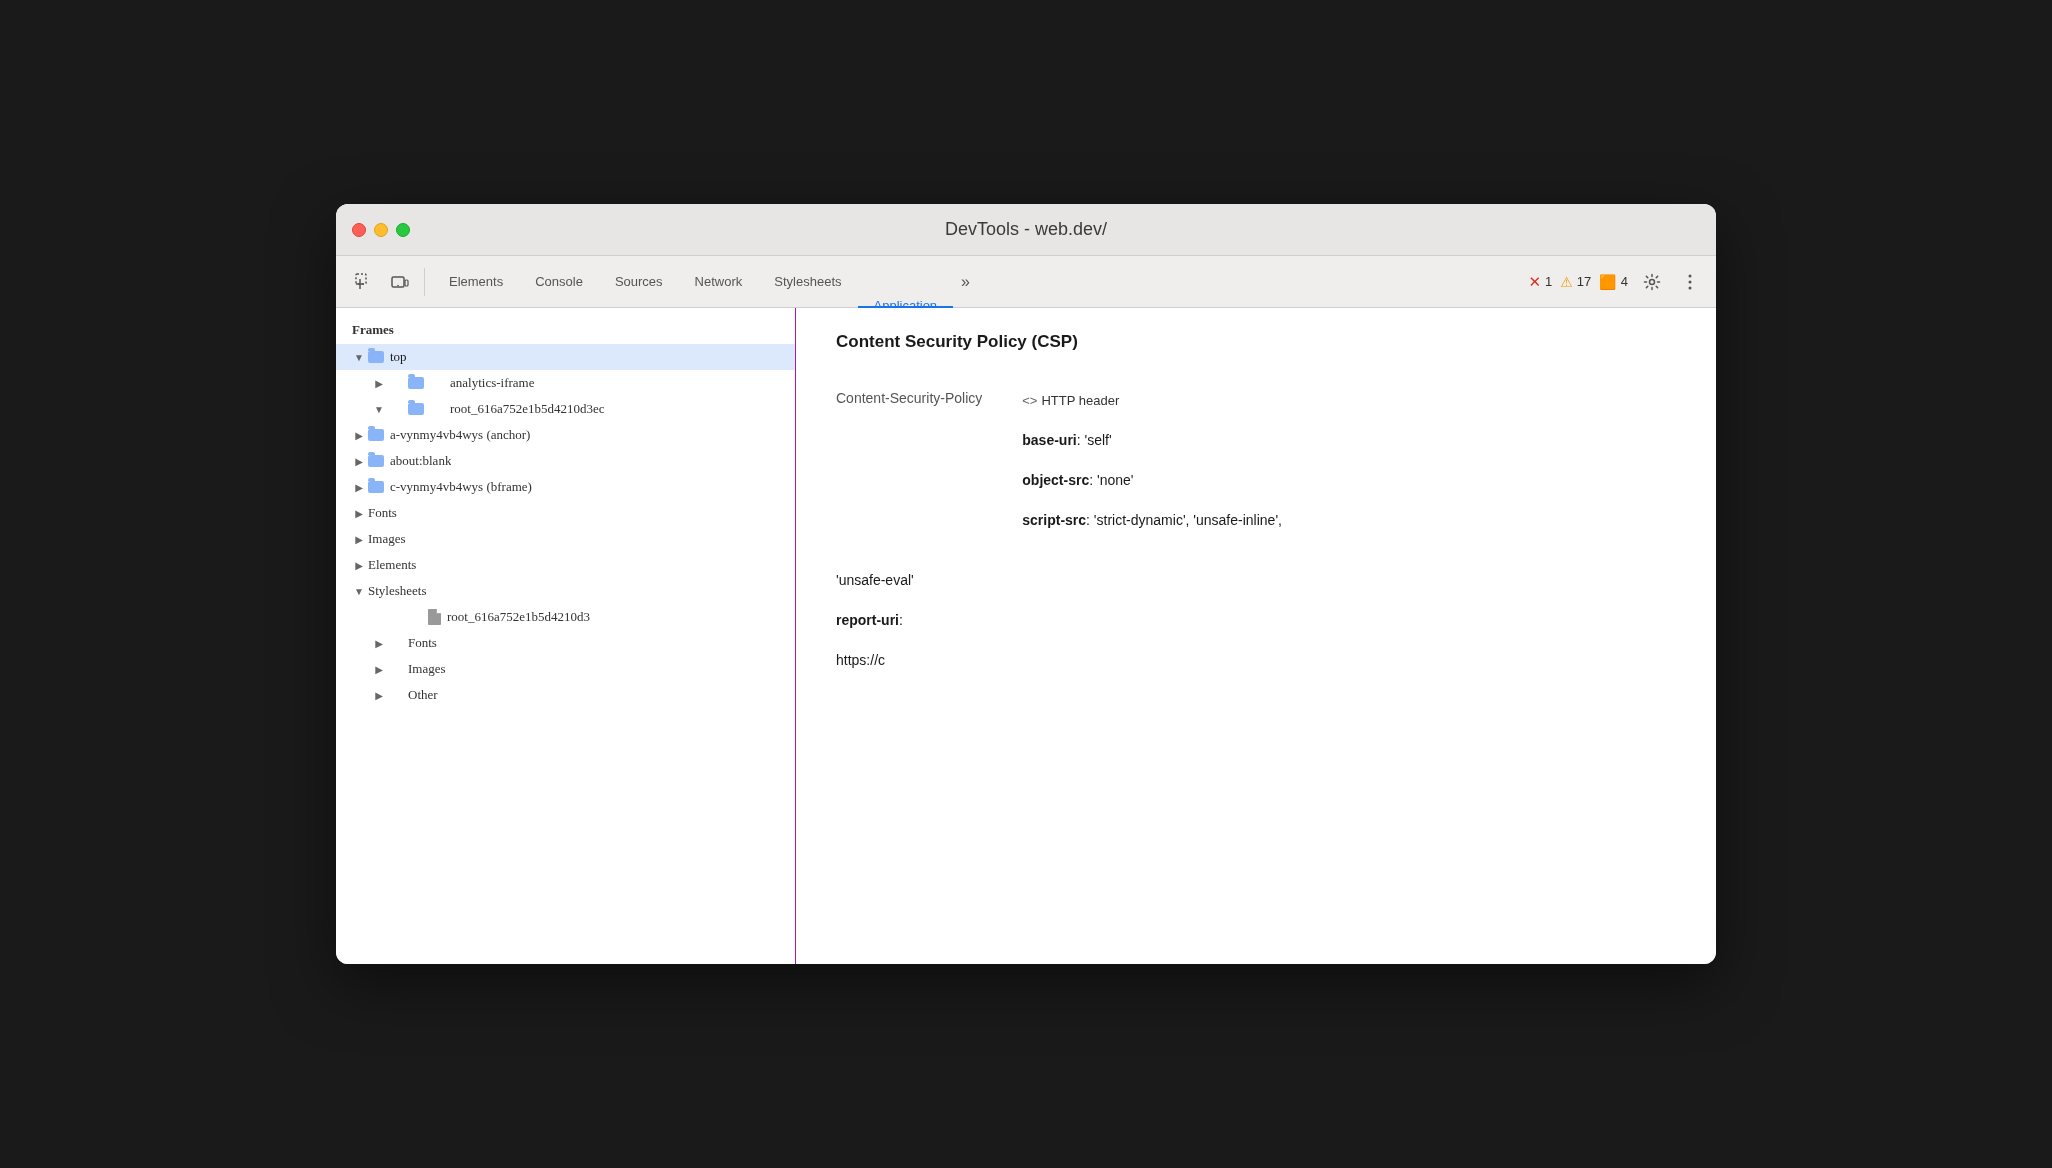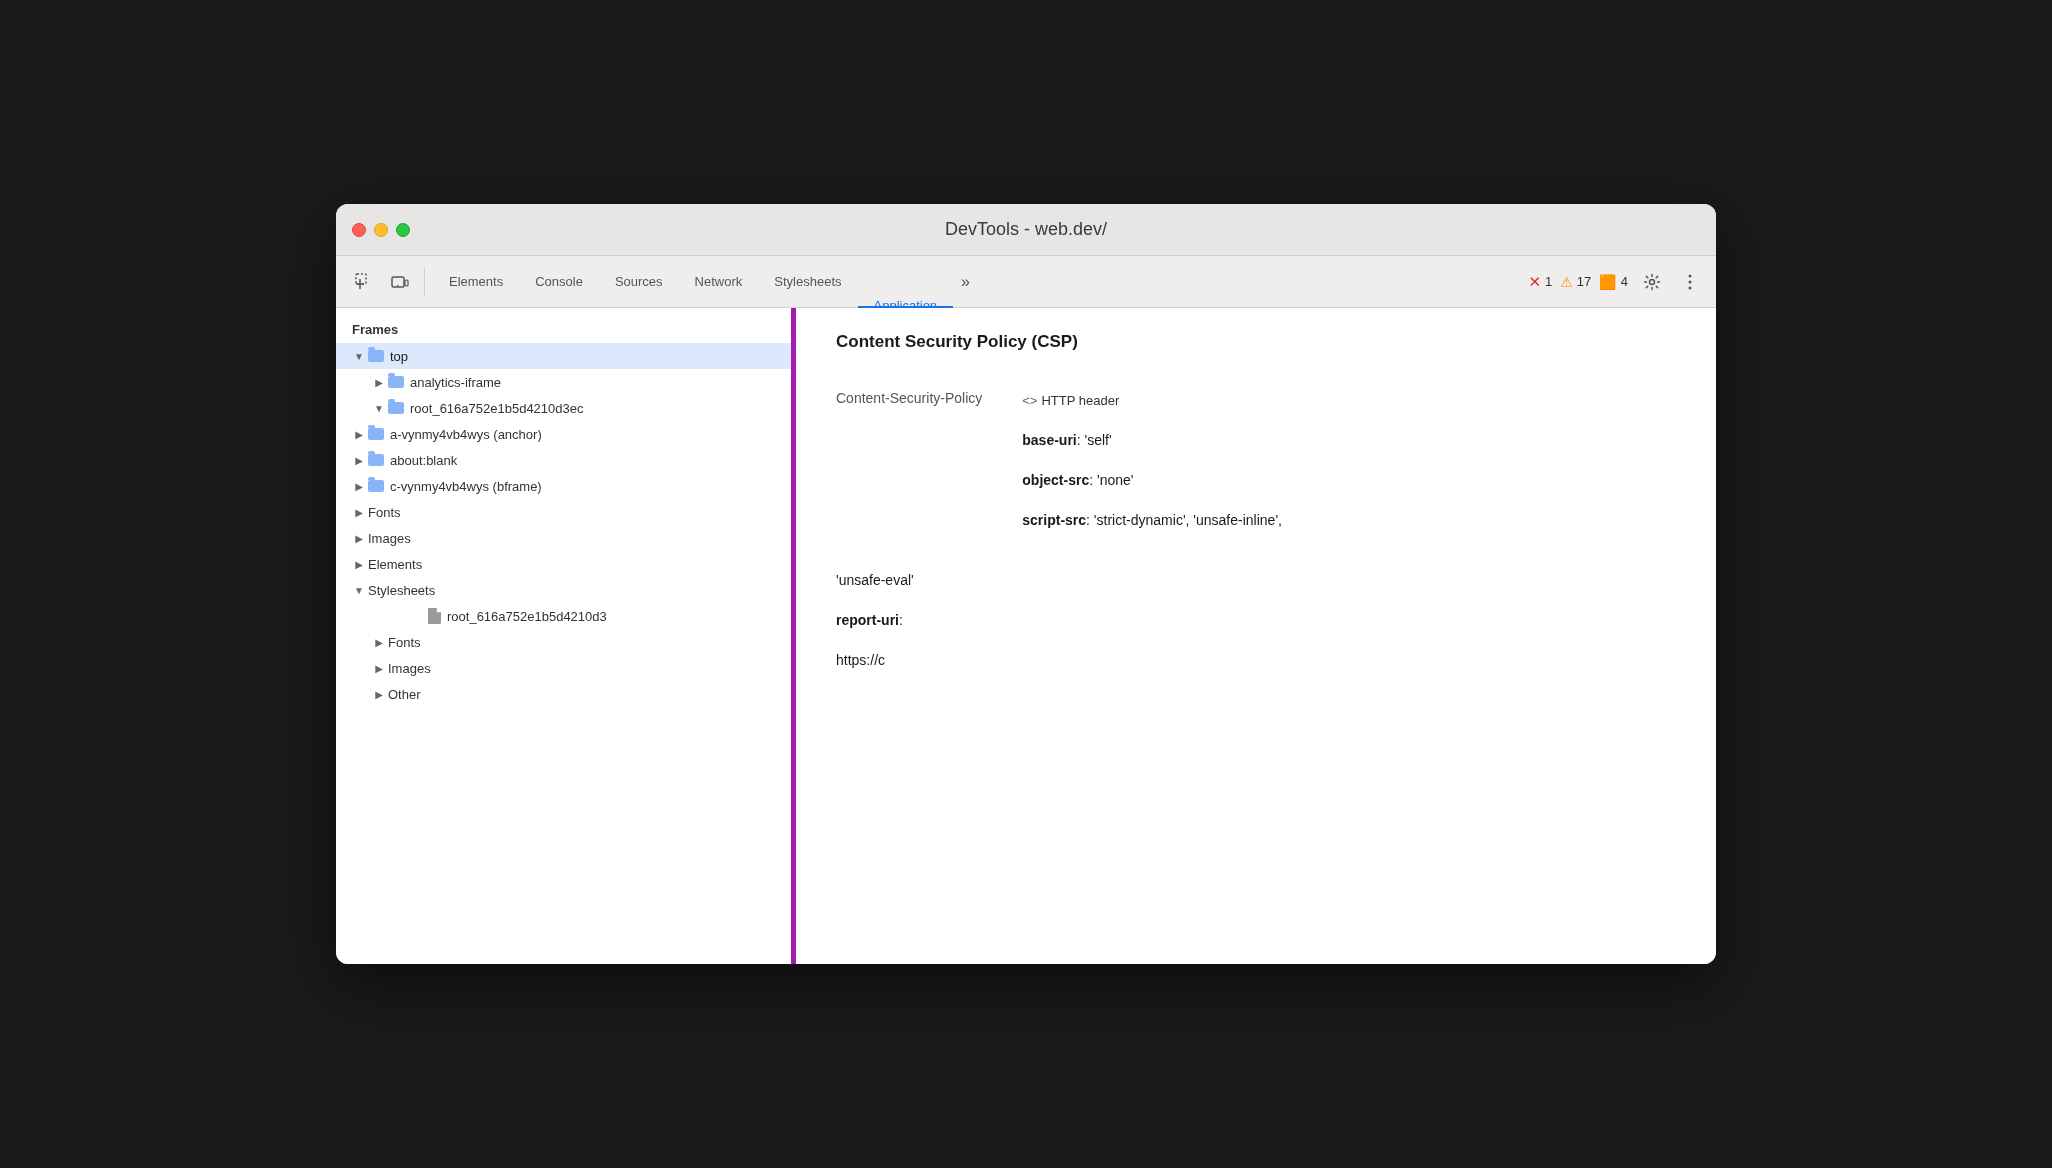--- a/index.html
+++ b/index.html
@@ -152,9 +152,10 @@
       width: 460px;
       min-width: 460px;
       background: #fff;
-      border-right: 5px solid #a21caf;
+      border-right: 1px solid #a21caf;
       overflow-y: auto;
       padding: 8px 0;
+      font-family: Liberation Serif, serif;
     }
     .sidebar-section-title {
       font-size: 13px;

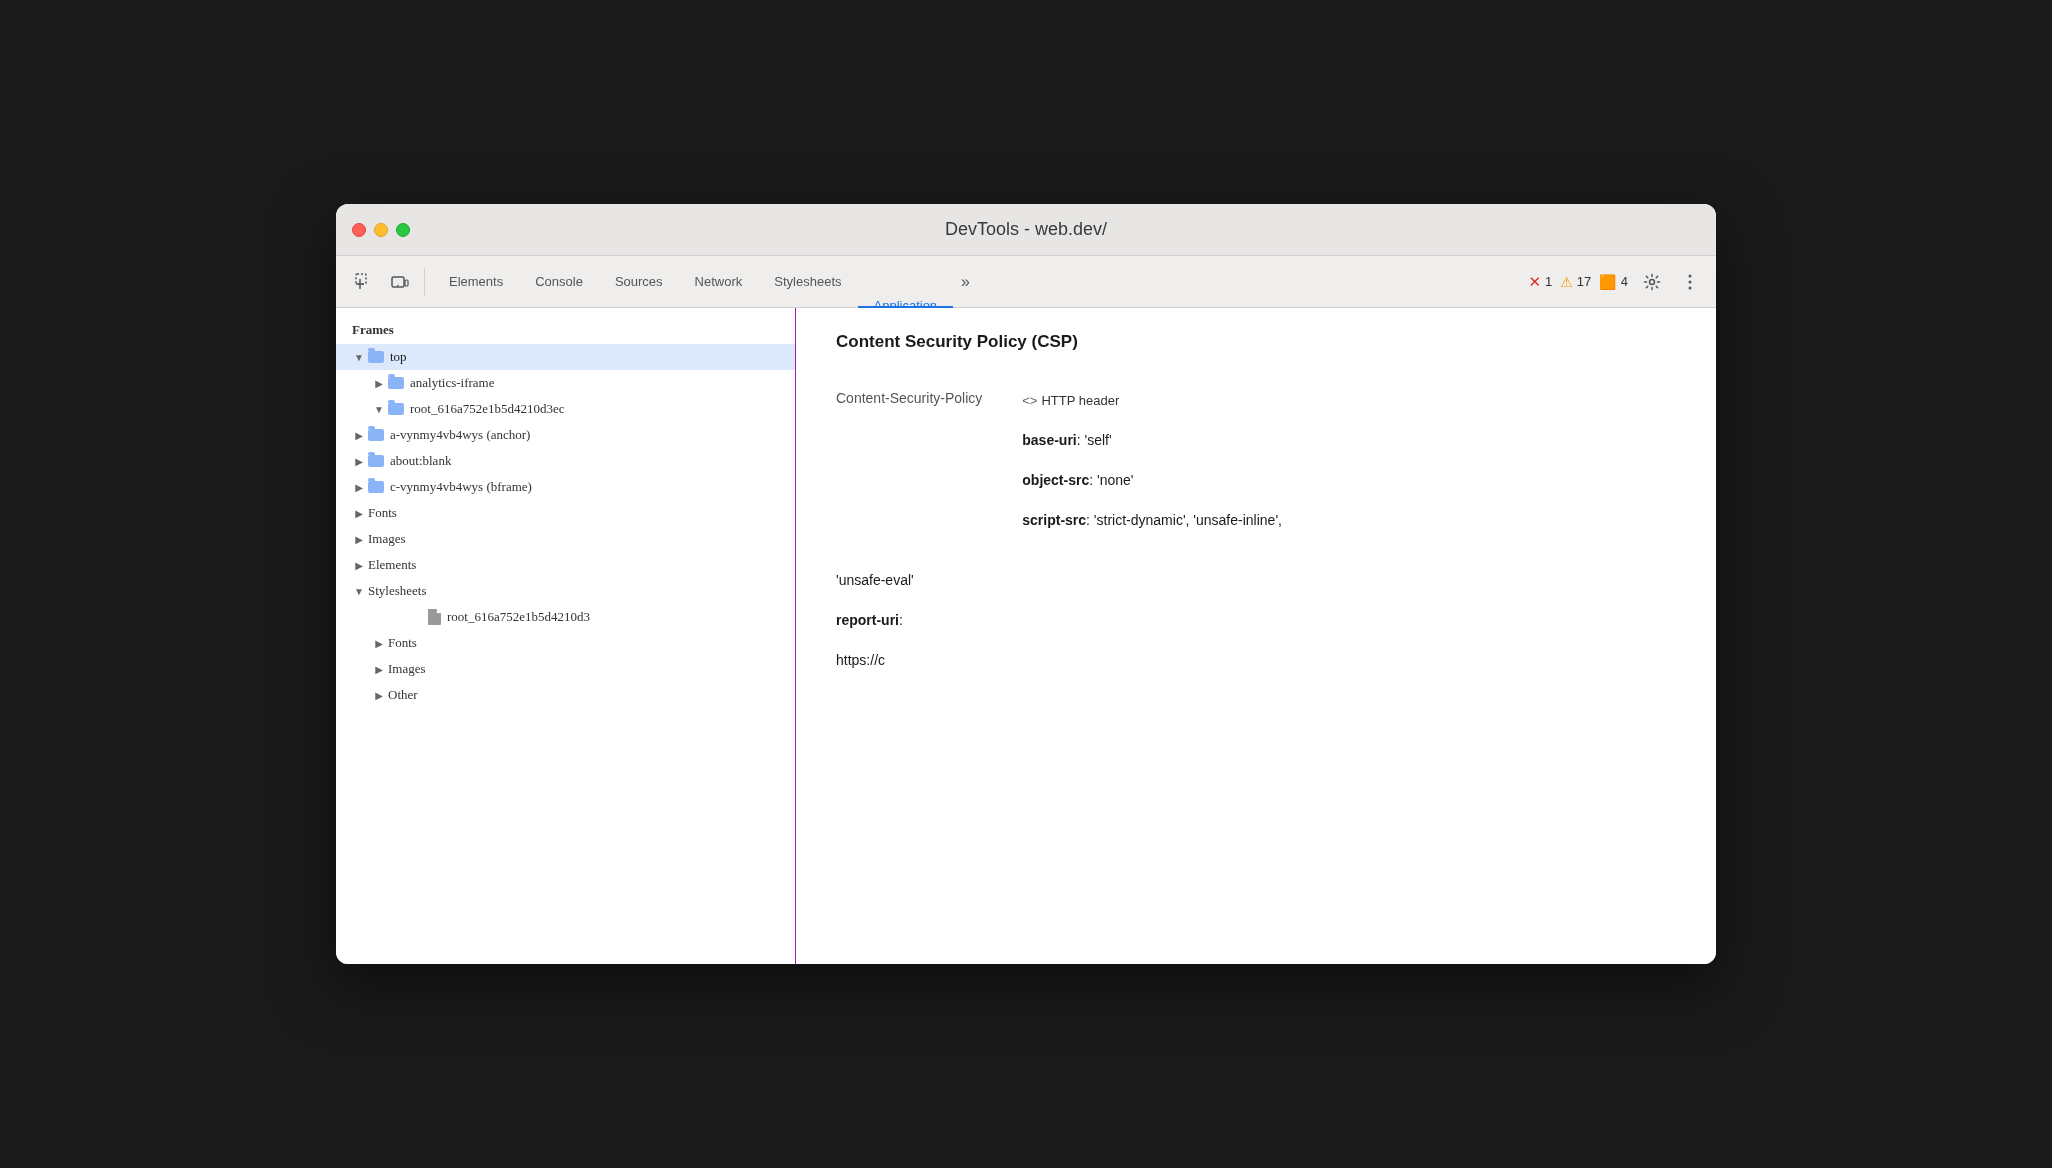--- a/index.html
+++ b/index.html
@@ -178,7 +178,7 @@
       color: #1a1a1a;
     }
     .tree-item.level-1 { padding-left: 16px; }
-    .tree-item.level-2 { padding-left: 36px; }
+    .tree-item.level-2 { padding-left: 36px; gap: 20px; }
     .tree-item.level-3 { }
     .tree-item.level-4 { padding-left: 76px; }
     .tree-arrow {

